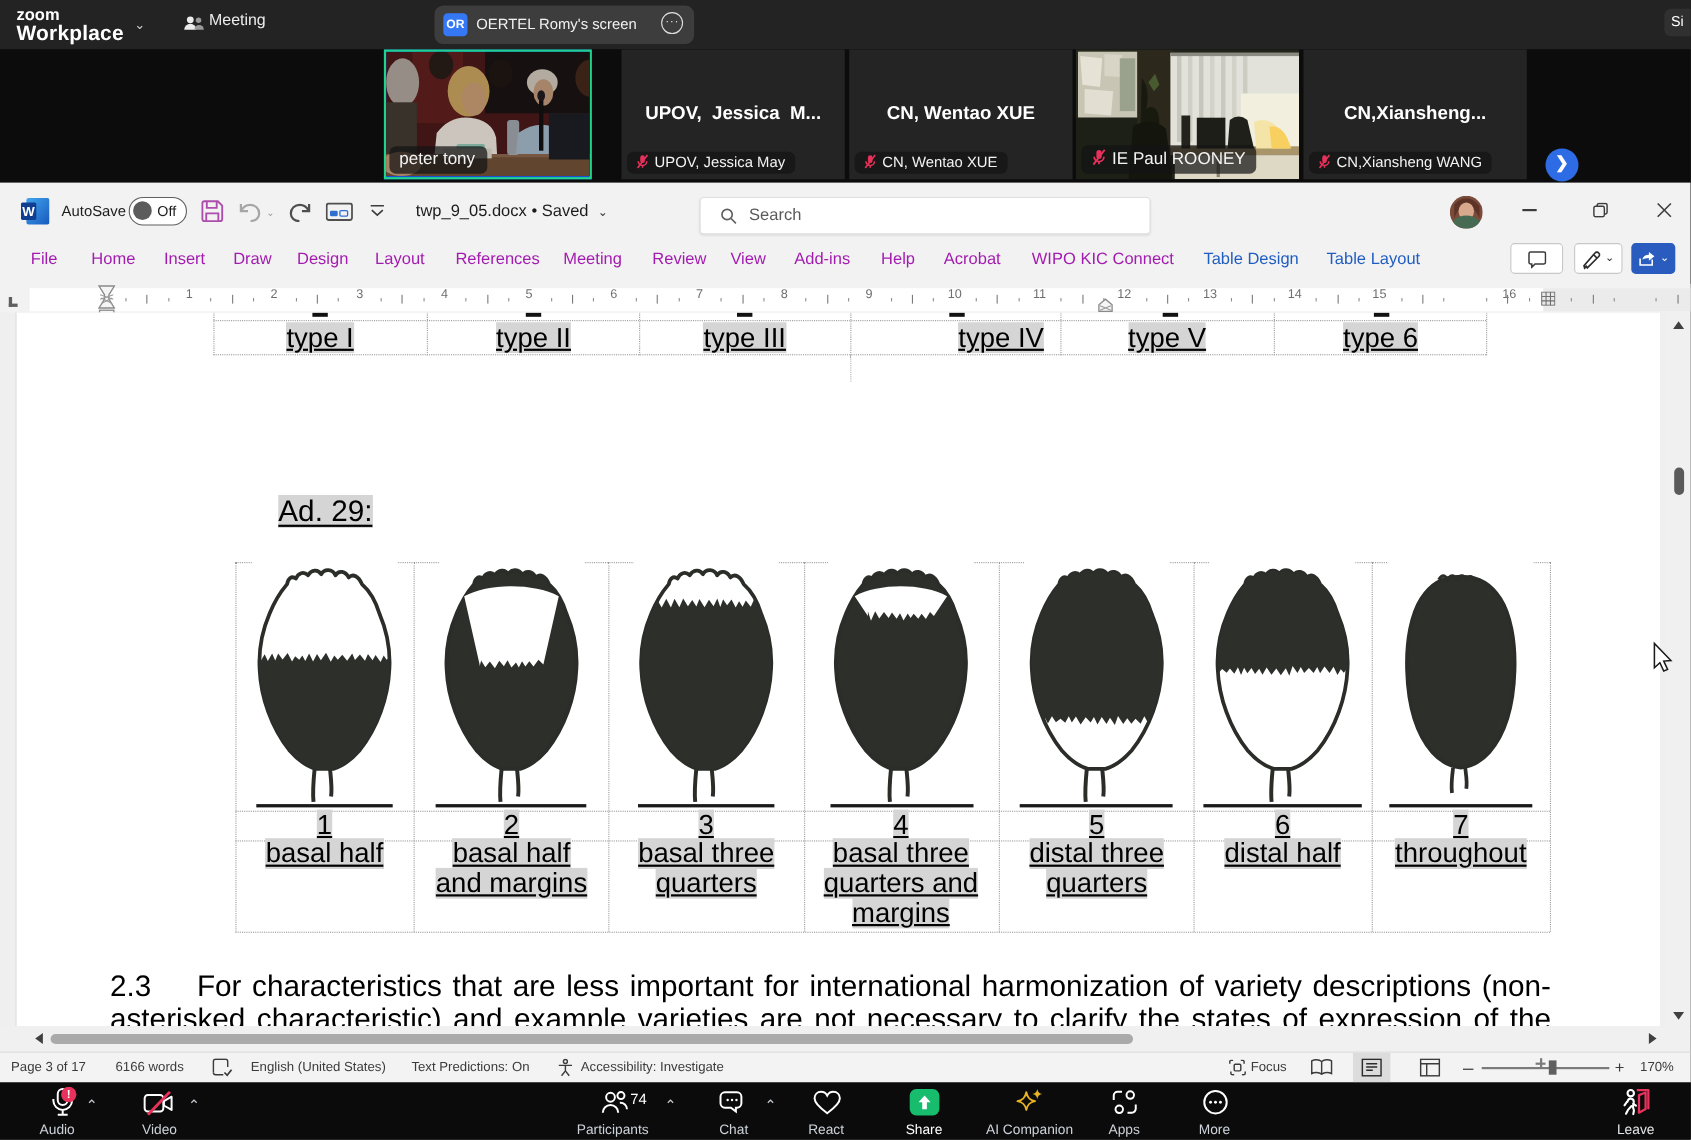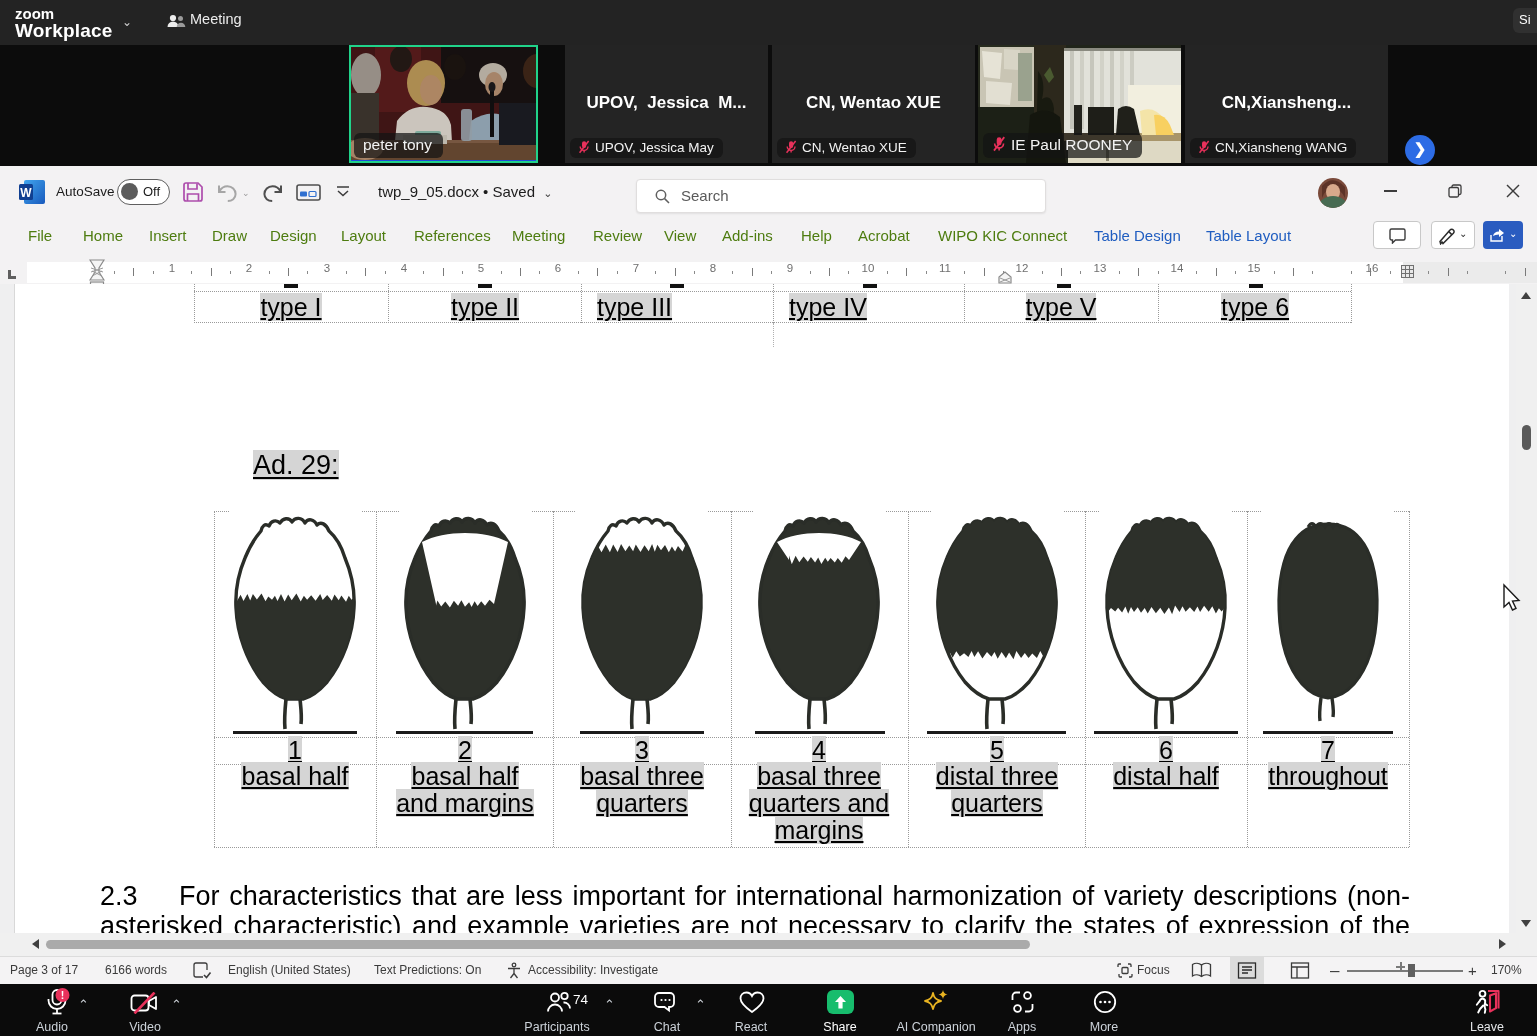--- a/index.html
+++ b/index.html
@@ -79,6 +79,11 @@
           <path d="M10.7,14 a4.3,4.3 0 0 1 8.6,0 z" fill="#9a9a9a"></path>
         </svg></div>
     <div class="meeting abs" style="left:190px;">Meeting</div>
+    <div class="pill abs">
+      <div class="orbadge abs">OR</div>
+      <div class="pilltext abs">OERTEL Romy's screen</div>
+      <div class="abs" style="left:206px; top:6px; width:20px; height:20px; border:1.4px solid #dedede; border-radius:50%; color:#dedede; text-align:center; line-height:17px; font-size:11px; letter-spacing:0.5px;">···</div>
+    </div>
     <div class="sibtn abs">Si</div>
   </div>
 

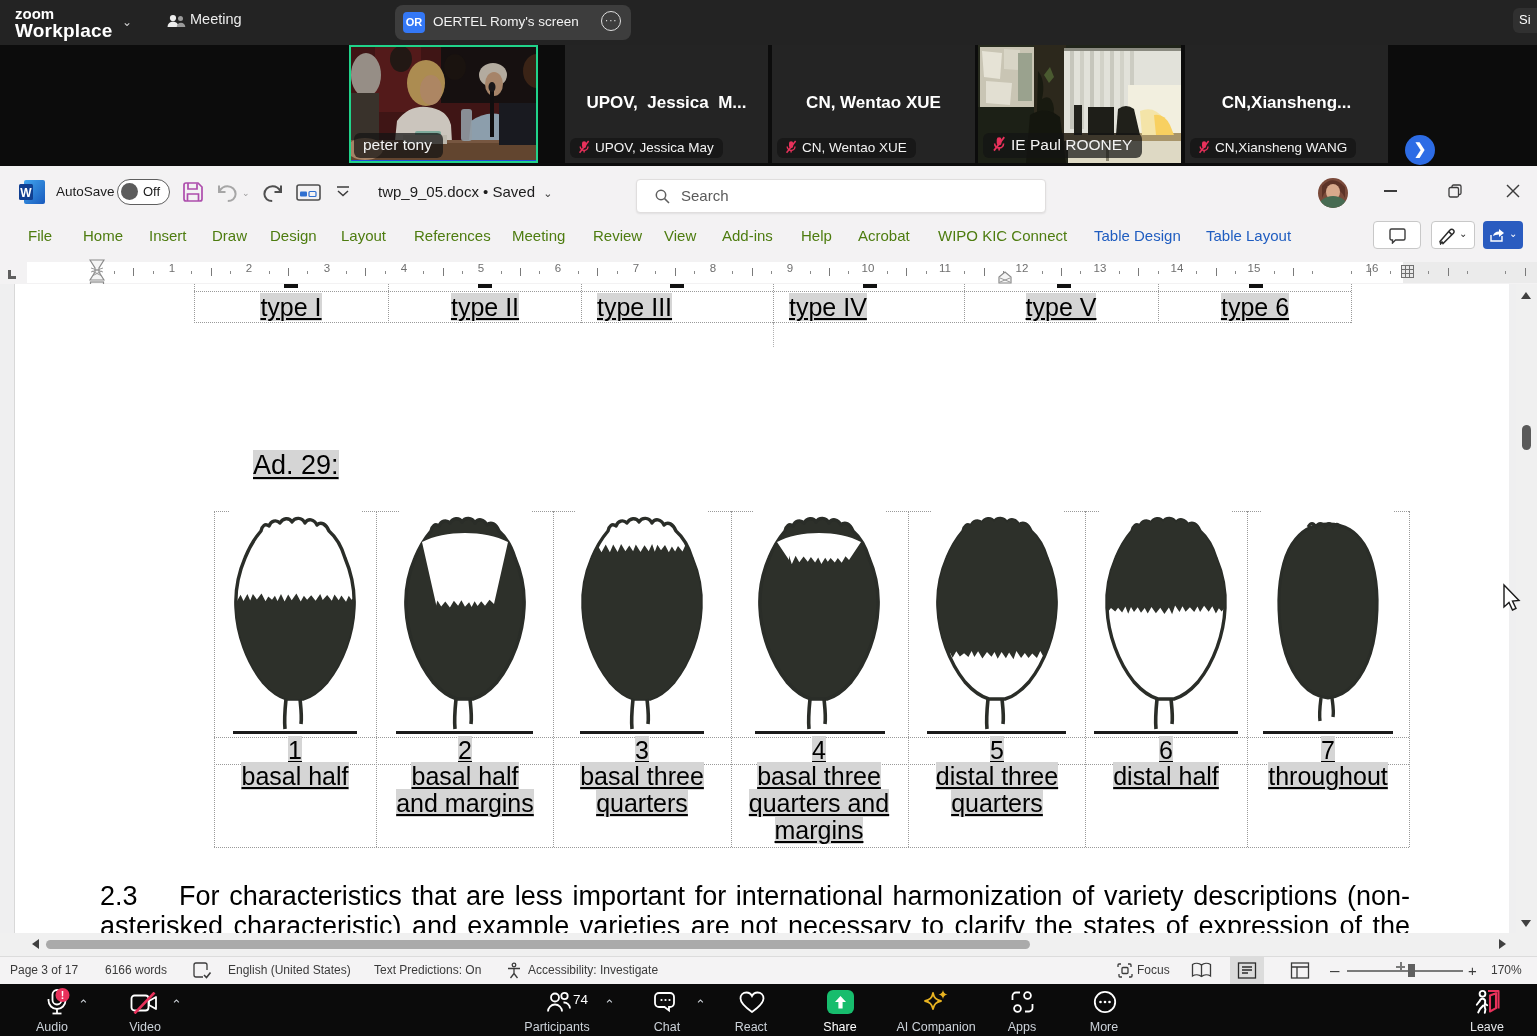--- a/index.html
+++ b/index.html
@@ -38,7 +38,7 @@
   #searchbox { left:636px; top:13px; width:410px; height:34px; background:#fff;
      border:1px solid #e0dede; border-radius:4px; box-shadow:0 1px 2px rgba(0,0,0,0.08); }
   #tabs { left:0; top:52px; width:1537px; height:40px; }
-  .tab { top:9px; color:#4d7c0f; font-size:15px; white-space:nowrap; }
+  .tab { top:9px; color:#a21caf; font-size:15px; white-space:nowrap; }
   .tabblue { color:#1f5dc0; }
 
   

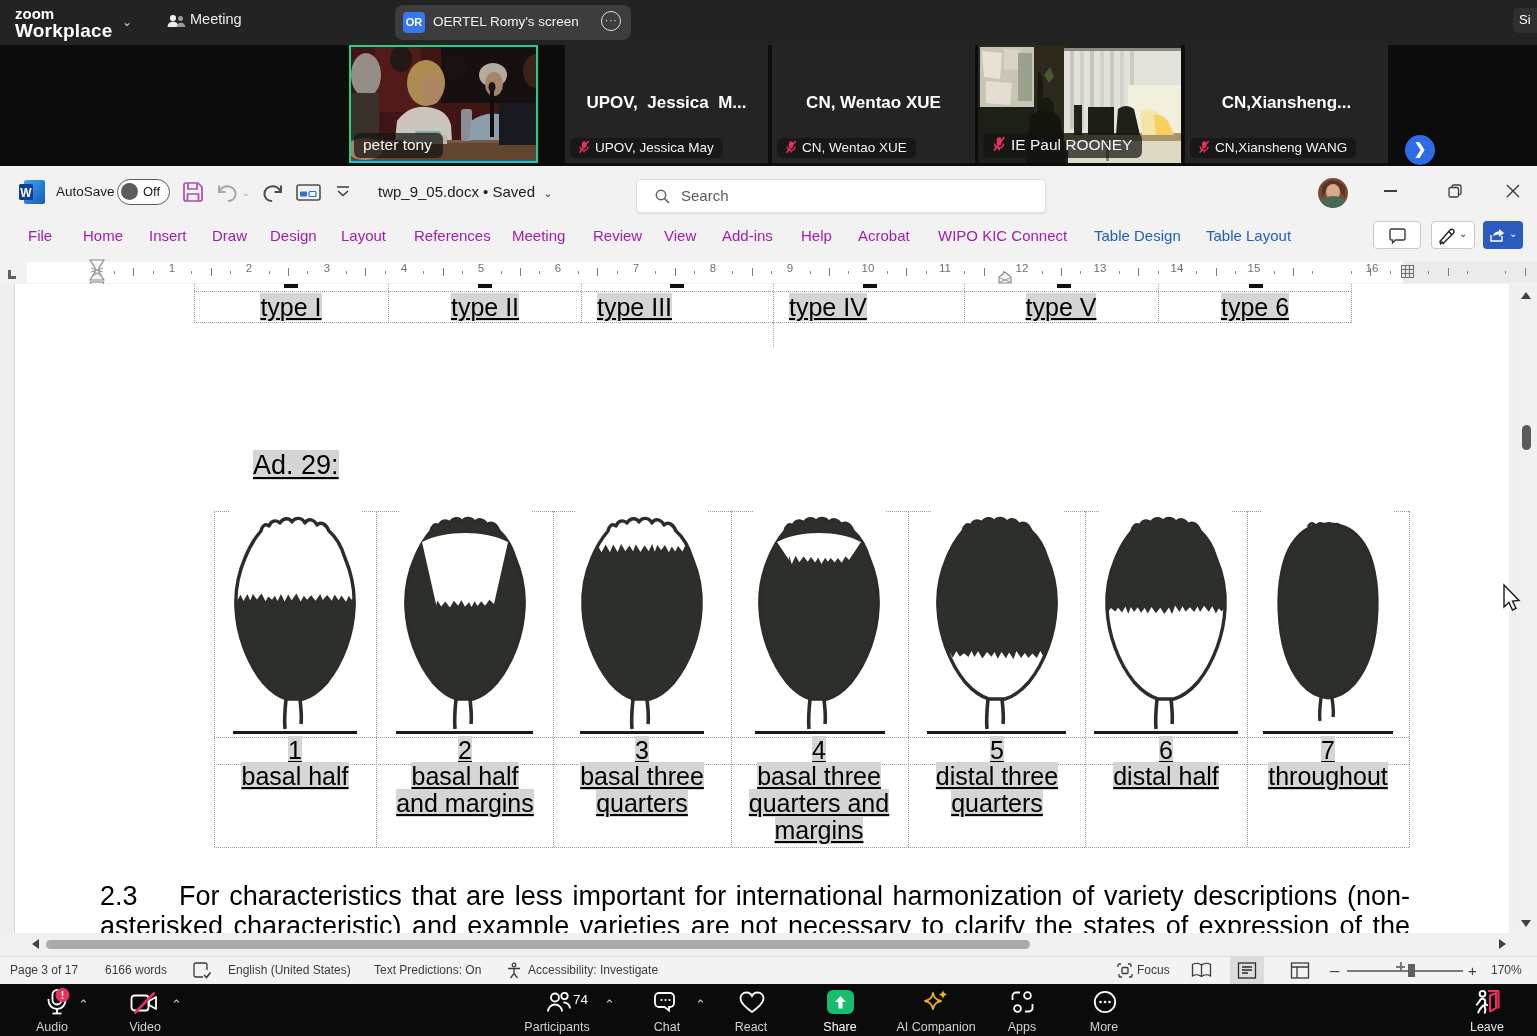--- a/index.html
+++ b/index.html
@@ -430,7 +430,7 @@
       <div class="abs" style="left:1234px; top:0px; width:14px; height:4px; background:#111;"></div>
       <div class="abs" style="left:196px; top:9px; width:160px; text-align:center; font-size:25px; color:#000;"><span class="hl u2">type I</span></div>
       <div class="abs" style="left:390px; top:9px; width:160px; text-align:center; font-size:25px; color:#000;"><span class="hl u2">type II</span></div>
-      <div class="abs" style="left:582px; top:9px; width:160px; font-size:25px; color:#000;"><span class="hl u2">type III</span></div>
+      <div class="abs" style="left:582px; top:9px; width:160px; text-align:center; font-size:25px; color:#000;"><span class="hl u2">type III</span></div>
       <div class="abs" style="left:774px; top:9px; width:160px; text-align:left; font-size:25px; color:#000;"><span class="hl u2">type IV</span></div>
       <div class="abs" style="left:966px; top:9px; width:160px; text-align:center; font-size:25px; color:#000;"><span class="hl u2">type V</span></div>
       <div class="abs" style="left:1160px; top:9px; width:160px; text-align:center; font-size:25px; color:#000;"><span class="hl u2">type 6</span></div>

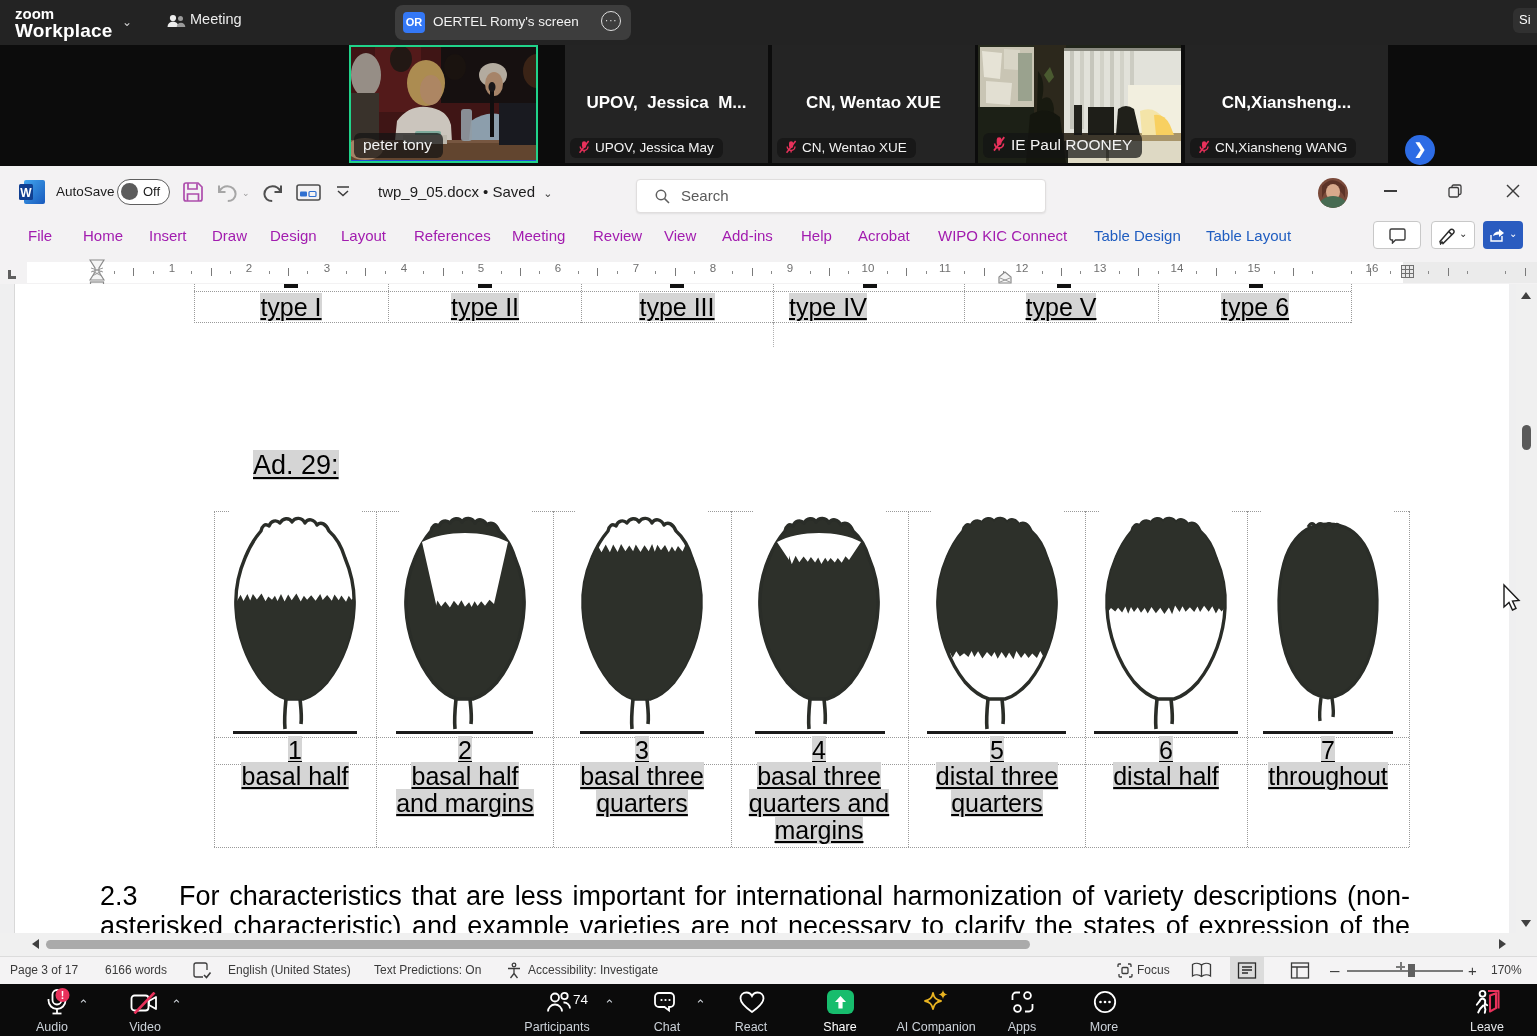--- a/index.html
+++ b/index.html
@@ -431,7 +431,7 @@
       <div class="abs" style="left:196px; top:9px; width:160px; text-align:center; font-size:25px; color:#000;"><span class="hl u2">type I</span></div>
       <div class="abs" style="left:390px; top:9px; width:160px; text-align:center; font-size:25px; color:#000;"><span class="hl u2">type II</span></div>
       <div class="abs" style="left:582px; top:9px; width:160px; text-align:center; font-size:25px; color:#000;"><span class="hl u2">type III</span></div>
-      <div class="abs" style="left:774px; top:9px; width:160px; text-align:left; font-size:25px; color:#000;"><span class="hl u2">type IV</span></div>
+      <div class="abs" style="left:774px; top:9px; width:160px; text-align:right; font-size:25px; color:#000;"><span class="hl u2">type IV</span></div>
       <div class="abs" style="left:966px; top:9px; width:160px; text-align:center; font-size:25px; color:#000;"><span class="hl u2">type V</span></div>
       <div class="abs" style="left:1160px; top:9px; width:160px; text-align:center; font-size:25px; color:#000;"><span class="hl u2">type 6</span></div>
       <div class="abs" style="left:238px; top:166px; font-size:27px; color:#000;"><span class="hl u">Ad. 29:</span></div>

